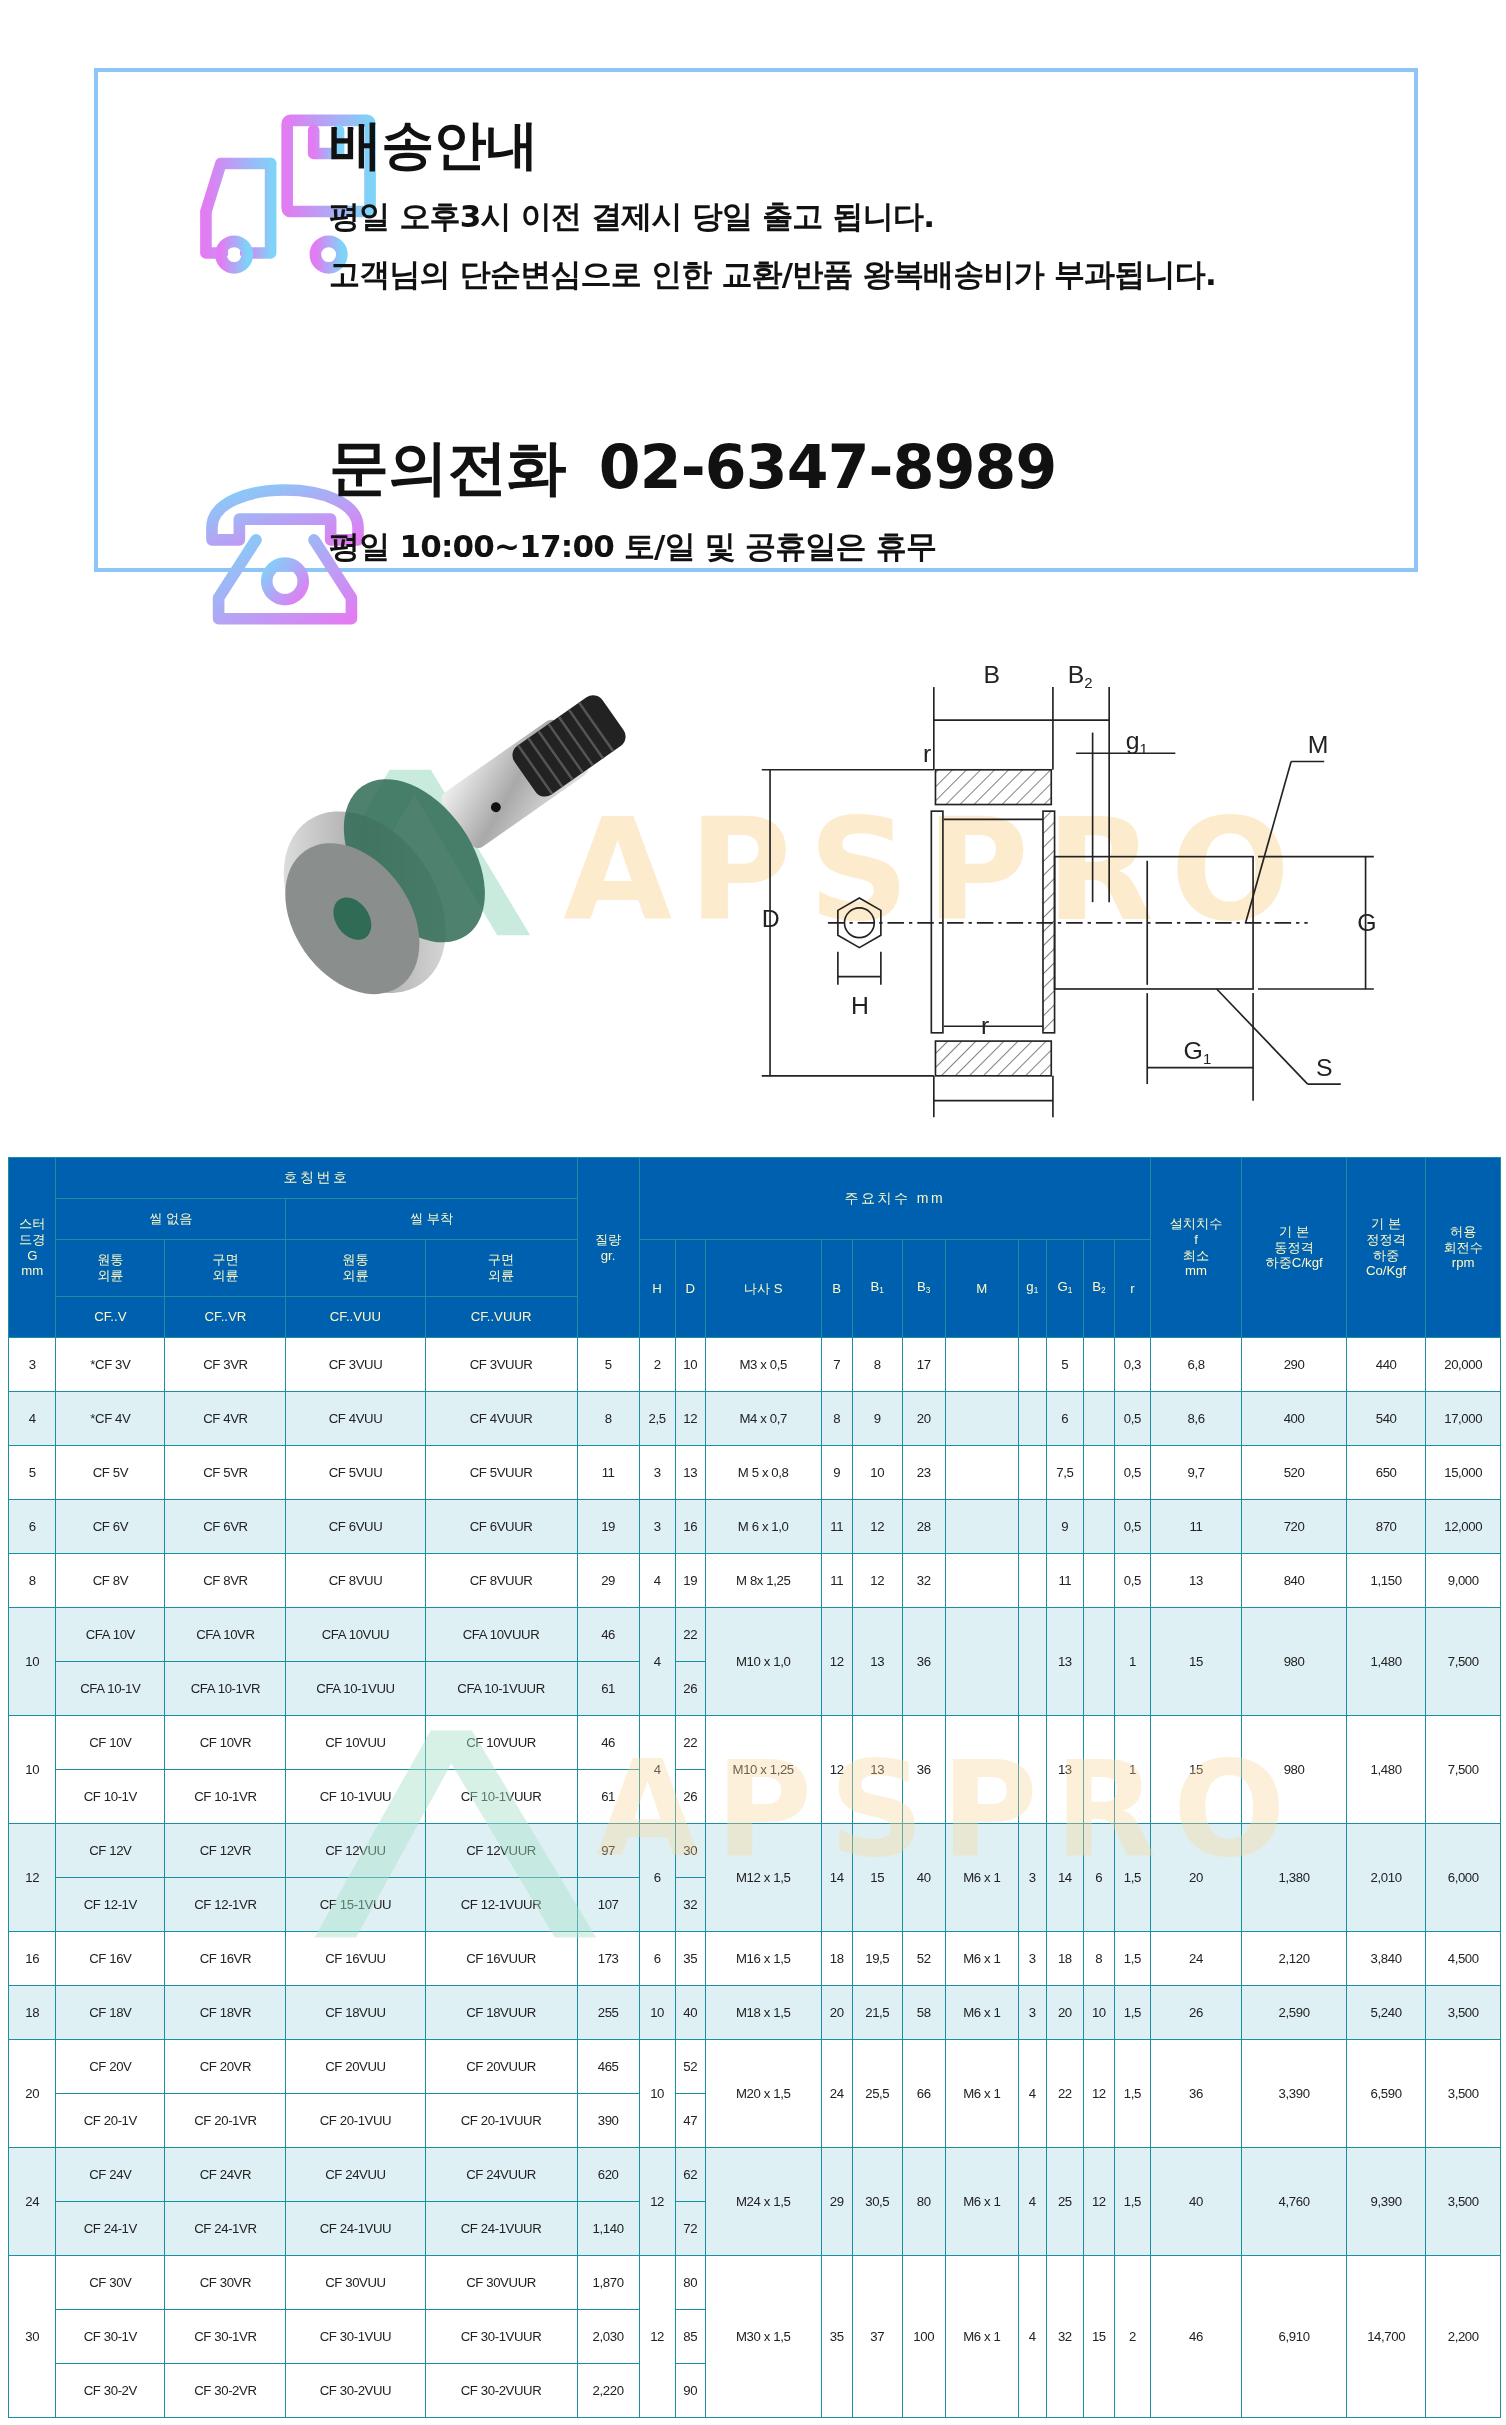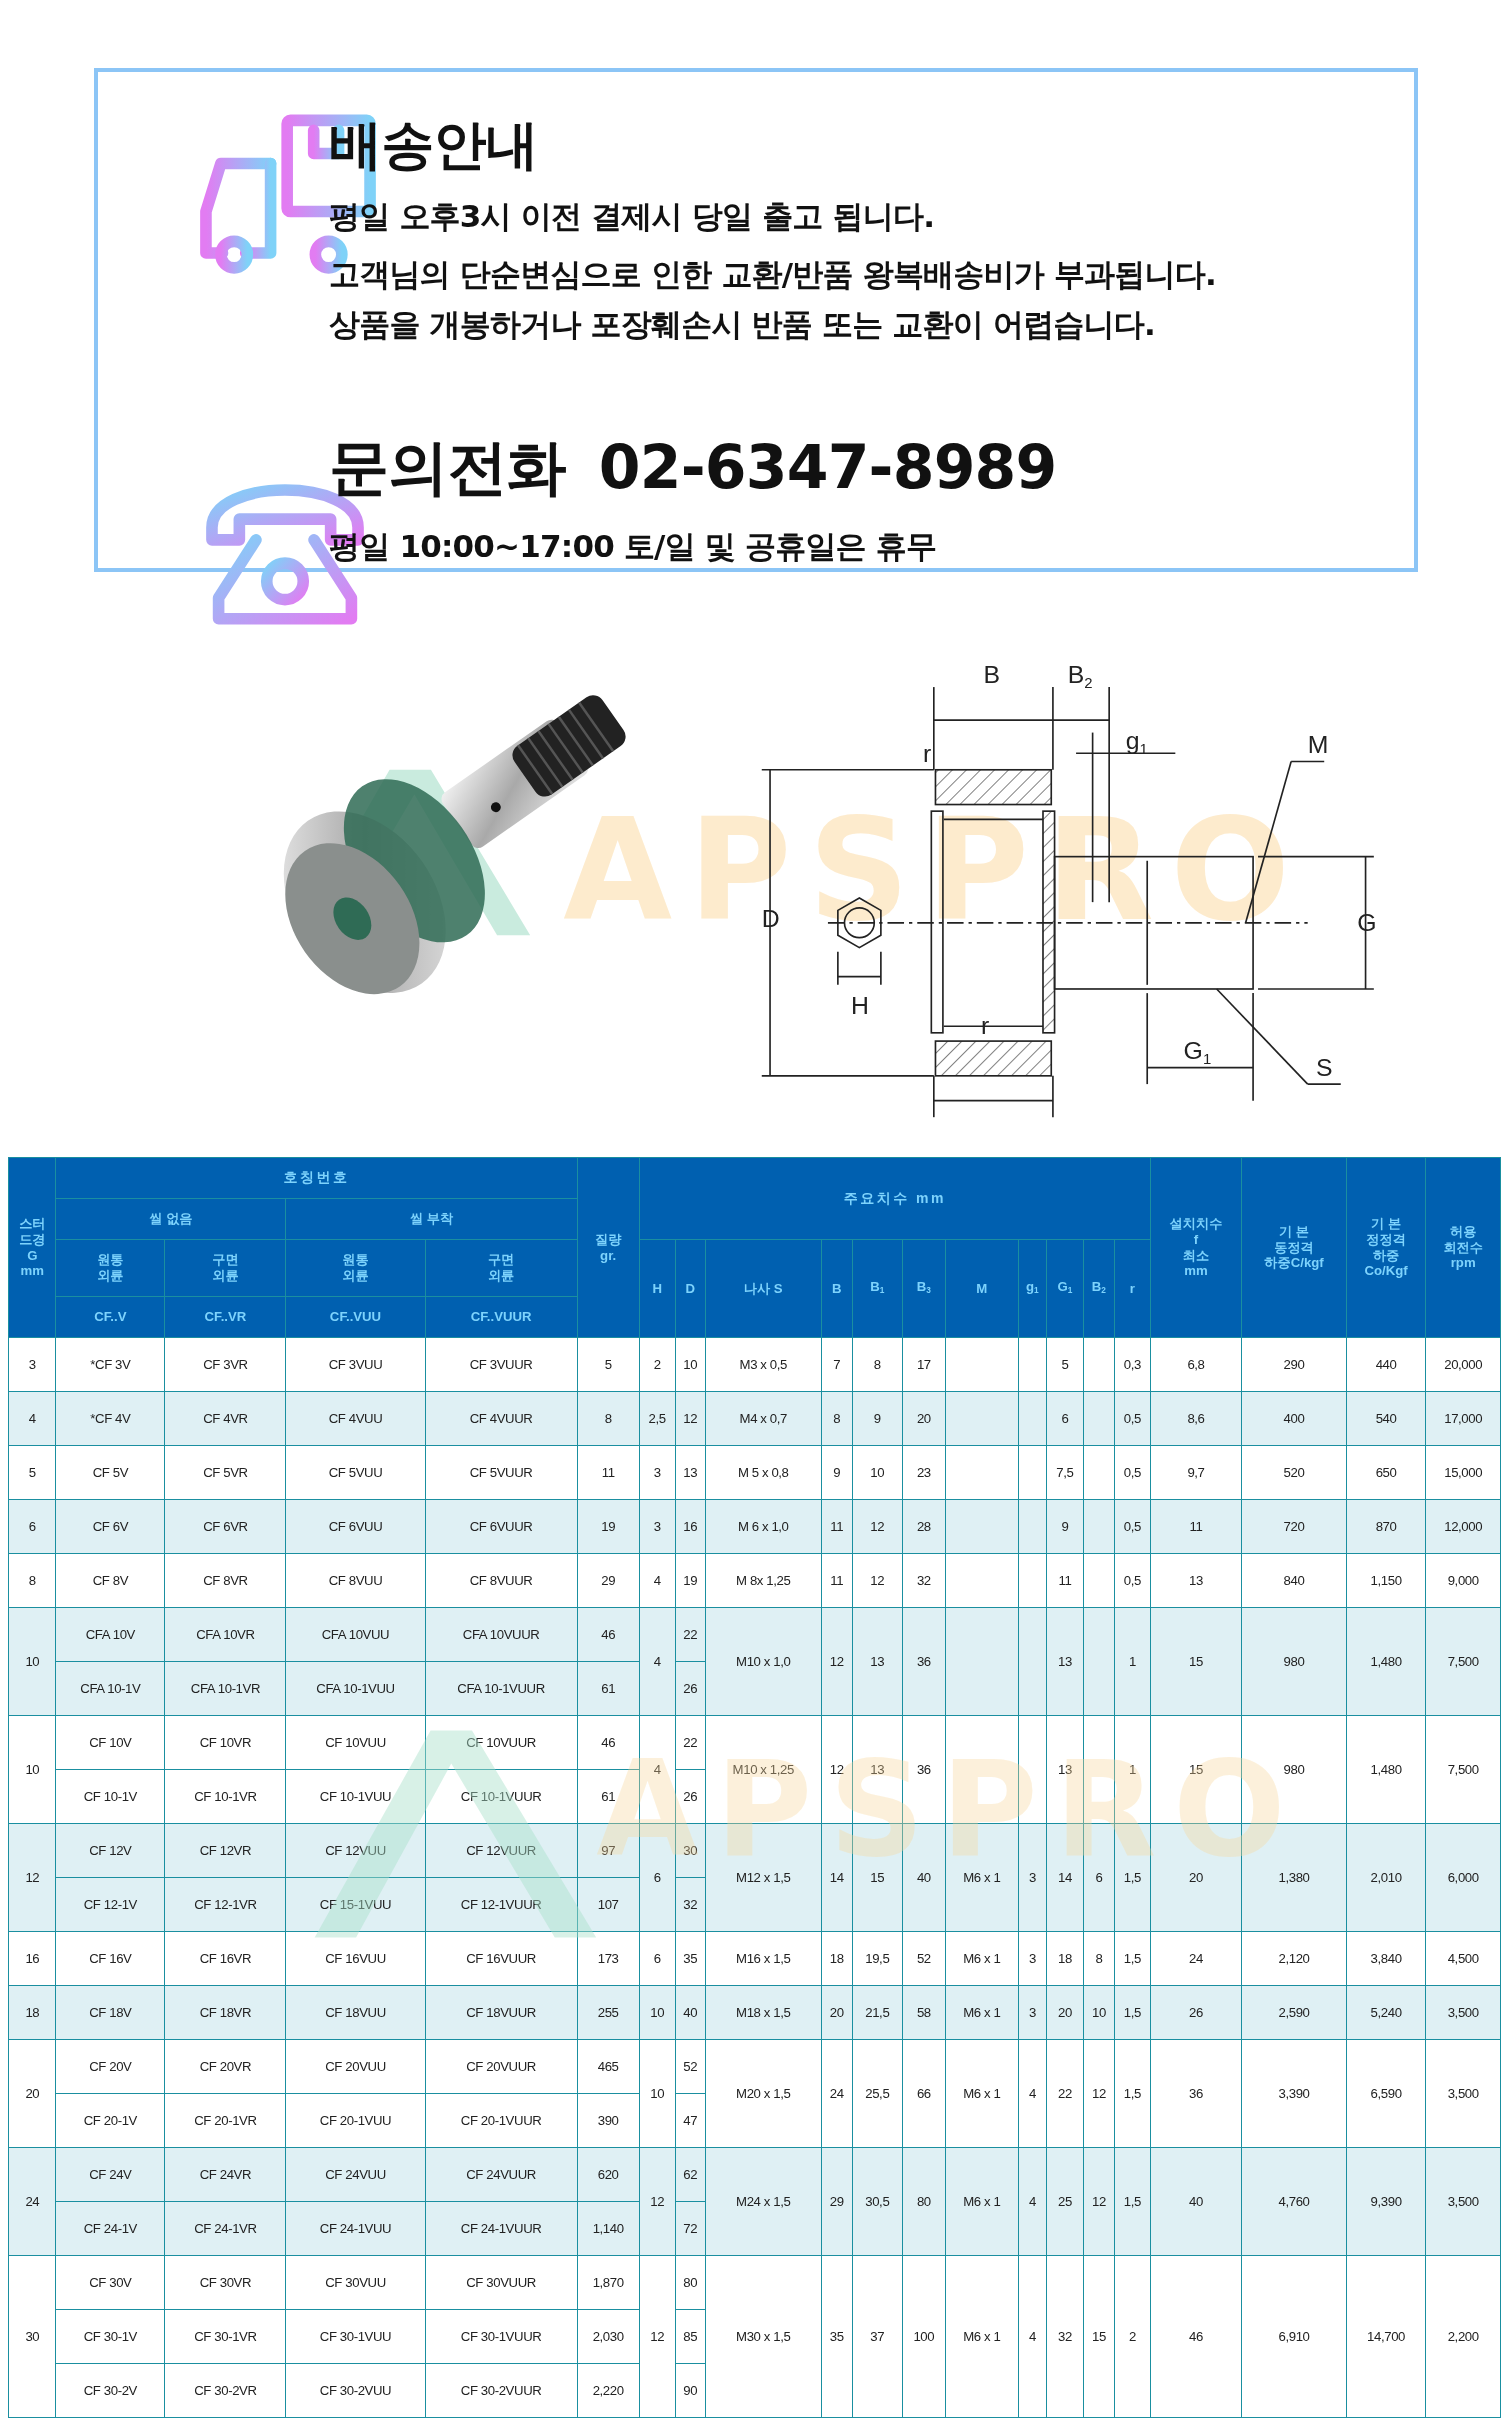--- a/index.html
+++ b/index.html
@@ -70,7 +70,6 @@
   <div class="ship-title">배송안내</div>
   <div class="ship-line l1">평일 오후3시 이전 결제시 당일 출고 됩니다.</div>
   <div class="ship-line l2">고객님의 단순변심으로 인한 교환/반품 왕복배송비가 부과됩니다.</div>
-  <div class="ship-line l3">상품을 개봉하거나 포장훼손시 반품 또는 교환이 어렵습니다.</div>
 
   <svg class="phone-icon" viewBox="0 0 200 200">
     <defs>

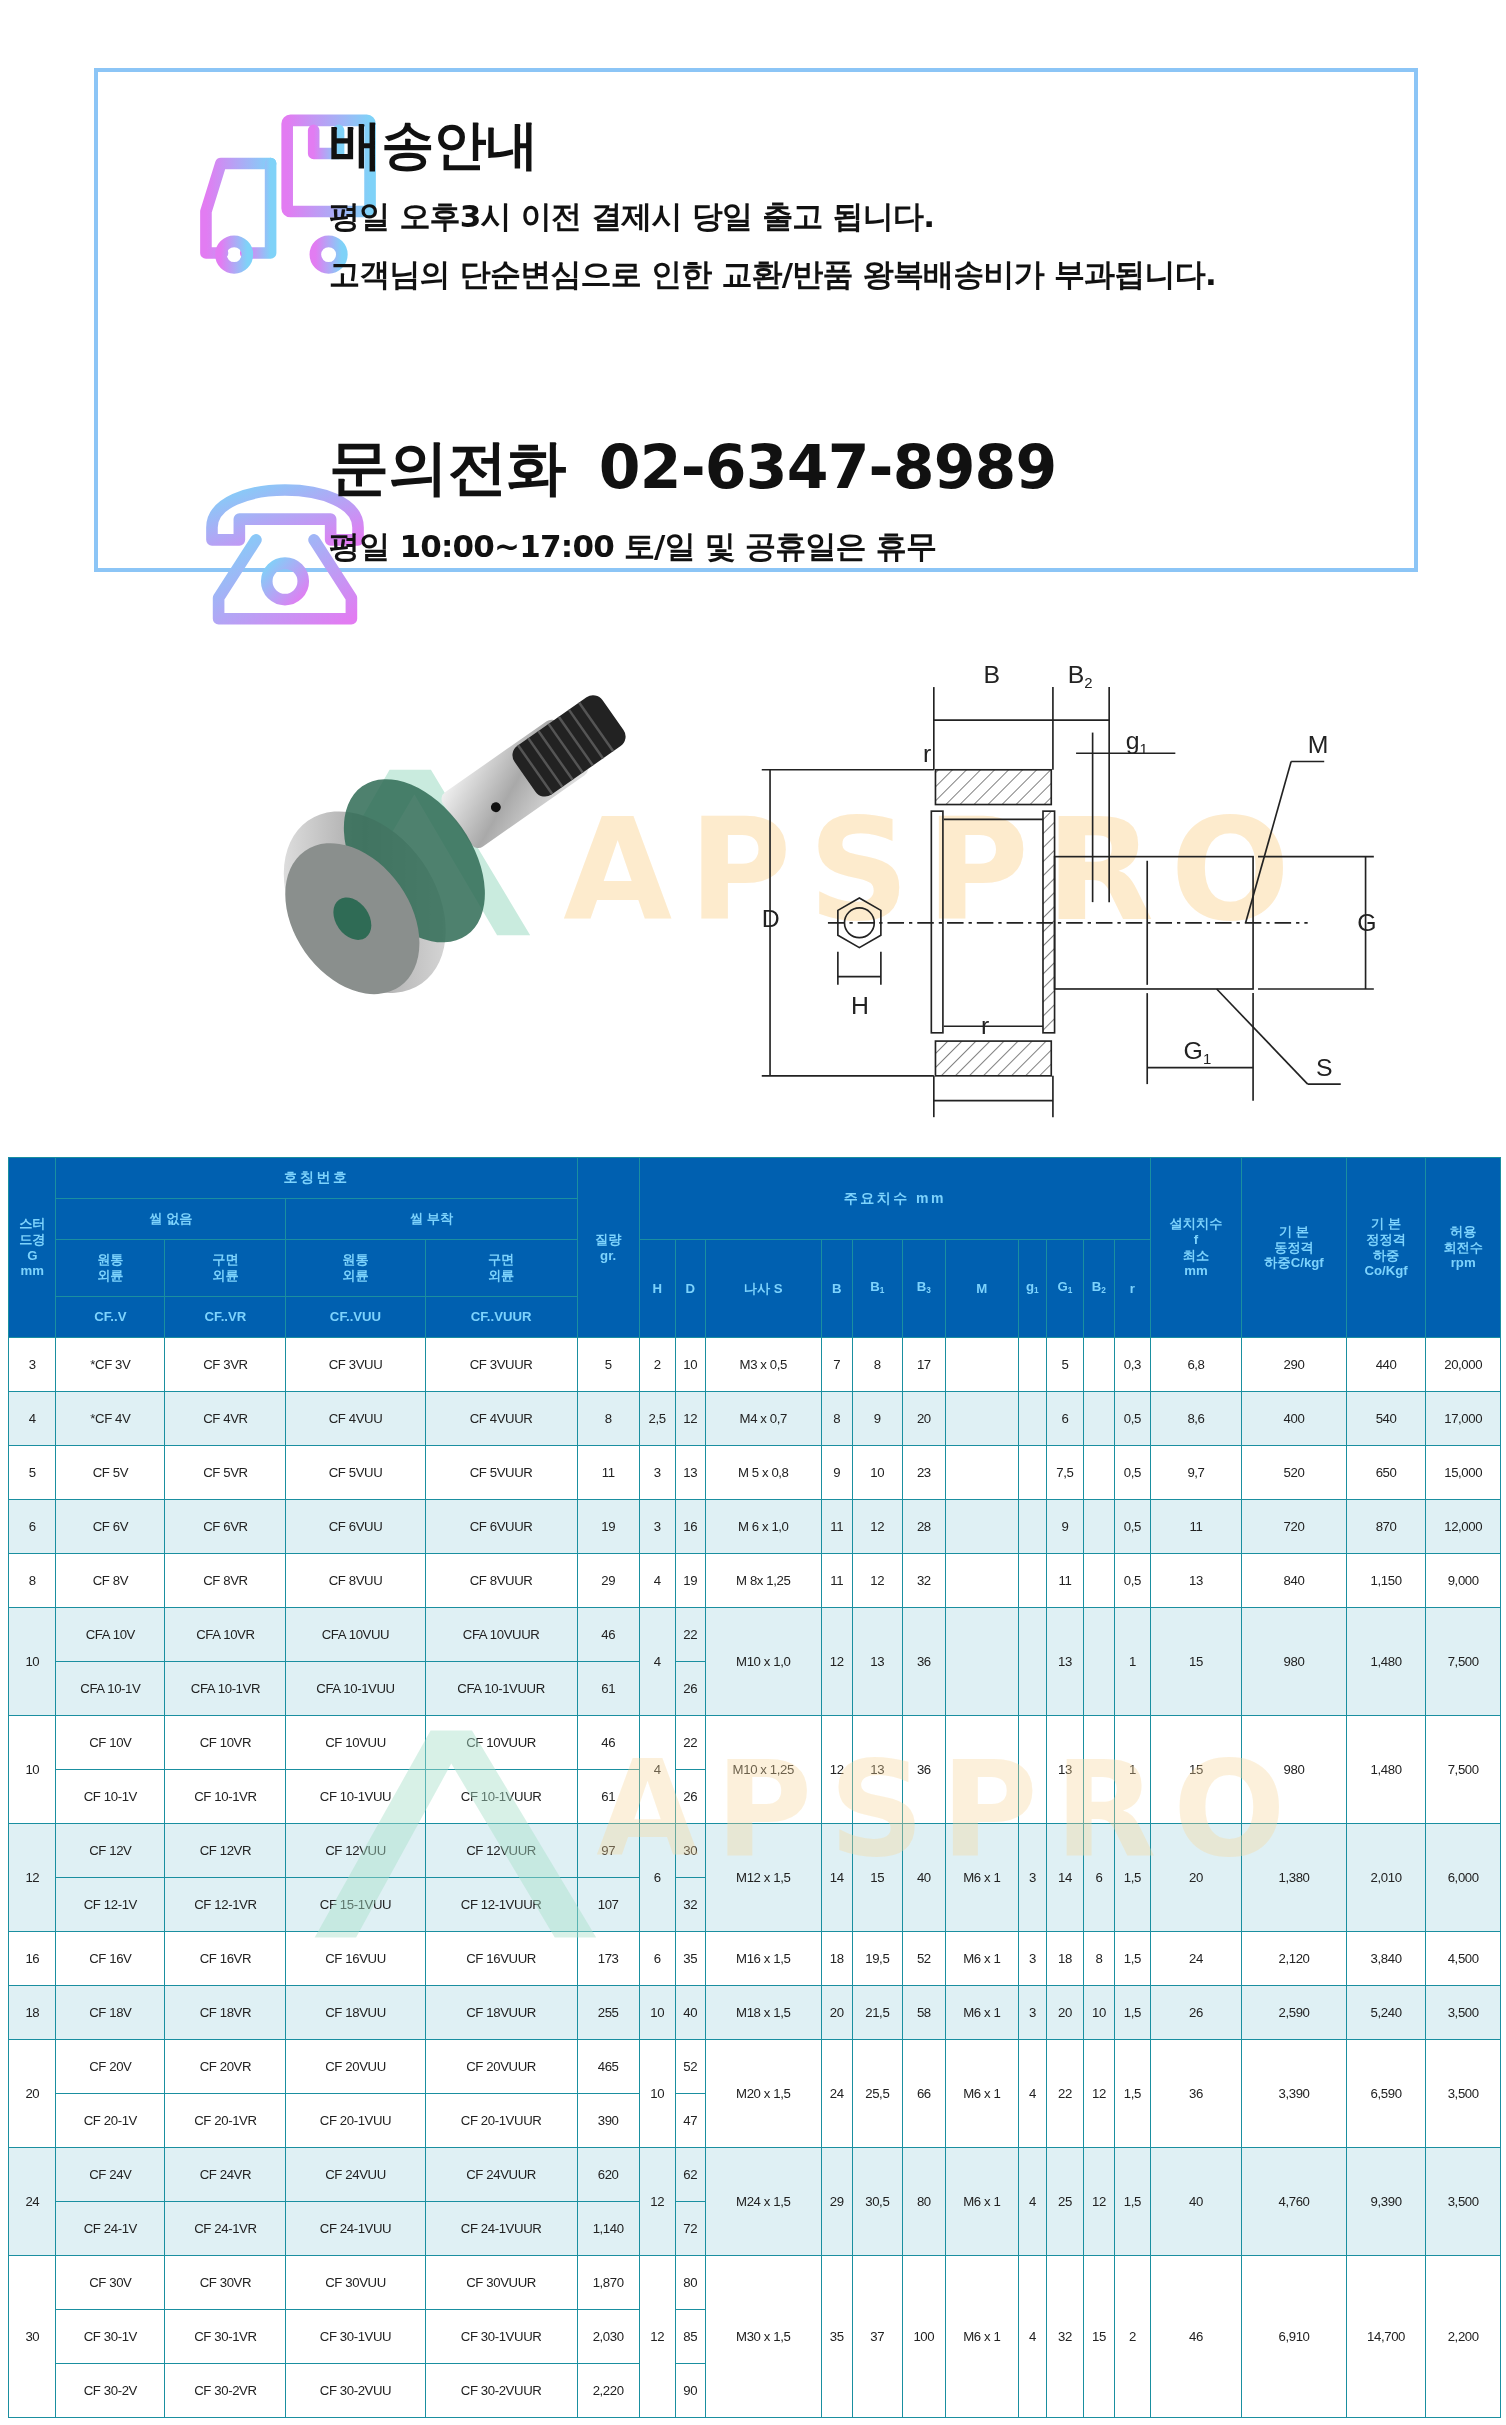--- a/index.html
+++ b/index.html
@@ -36,7 +36,7 @@
   .spec-table th, .spec-table td {
     border: 0.8px solid #1a8fa0; text-align: center; vertical-align: middle; padding: 0;
   }
-  .spec-table th { background: #0060b0; color: #7dd3fc; font-weight: bold; font-size: 13.2px; line-height: 15.7px; }
+  .spec-table th { background: #0060b0; color: #fef9c3; font-weight: normal; font-size: 13.2px; line-height: 15.7px; }
   .spec-table th.top { font-size: 14px; letter-spacing: 2.5px; }
   .spec-table td { font-size: 13.2px; color: #222; height: 54px; letter-spacing: -0.4px; }
   .spec-table tr.alt td { background: #dff0f4; }

